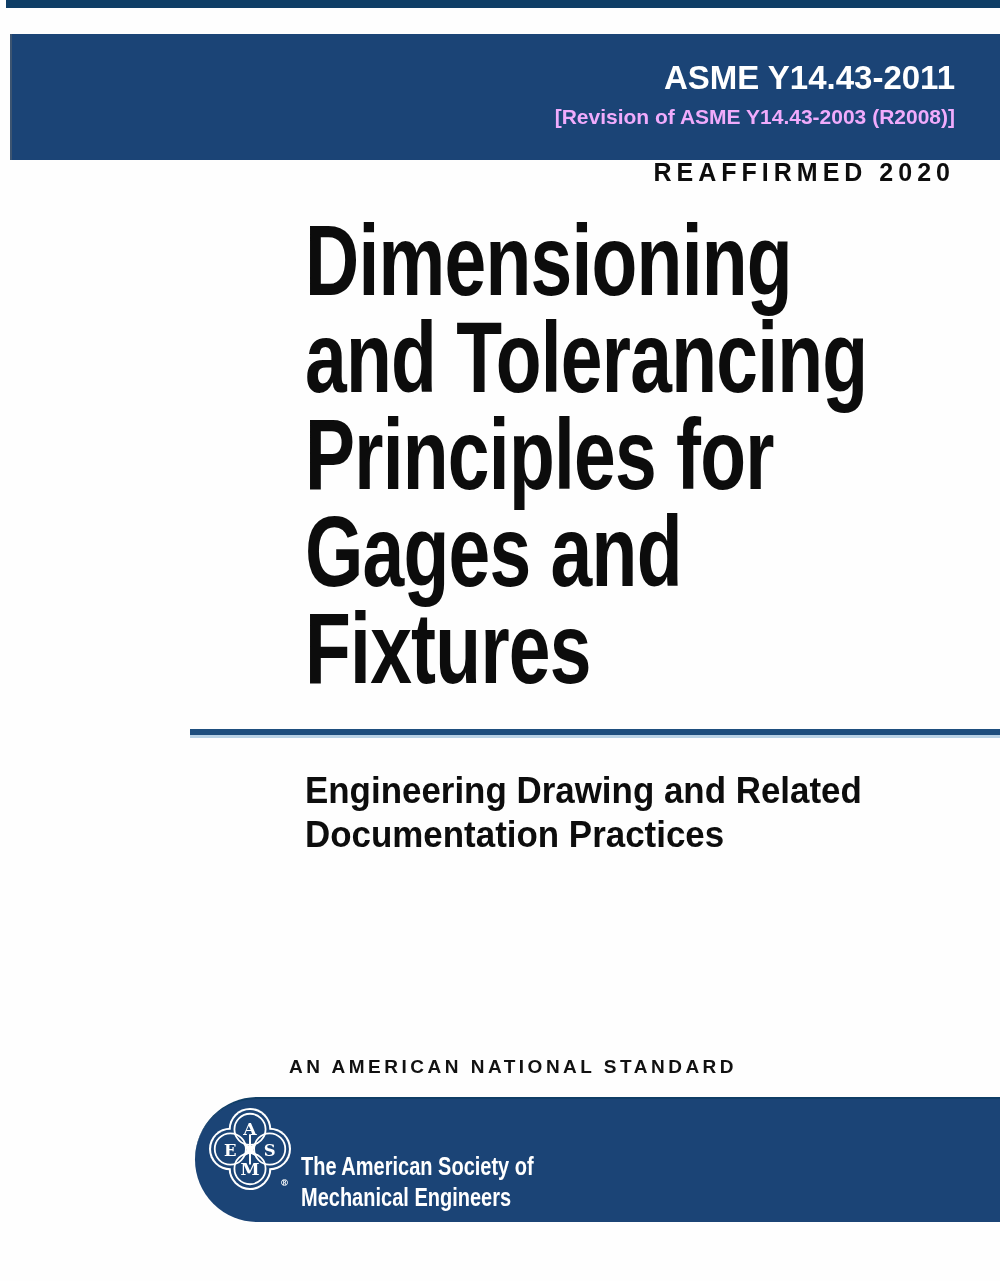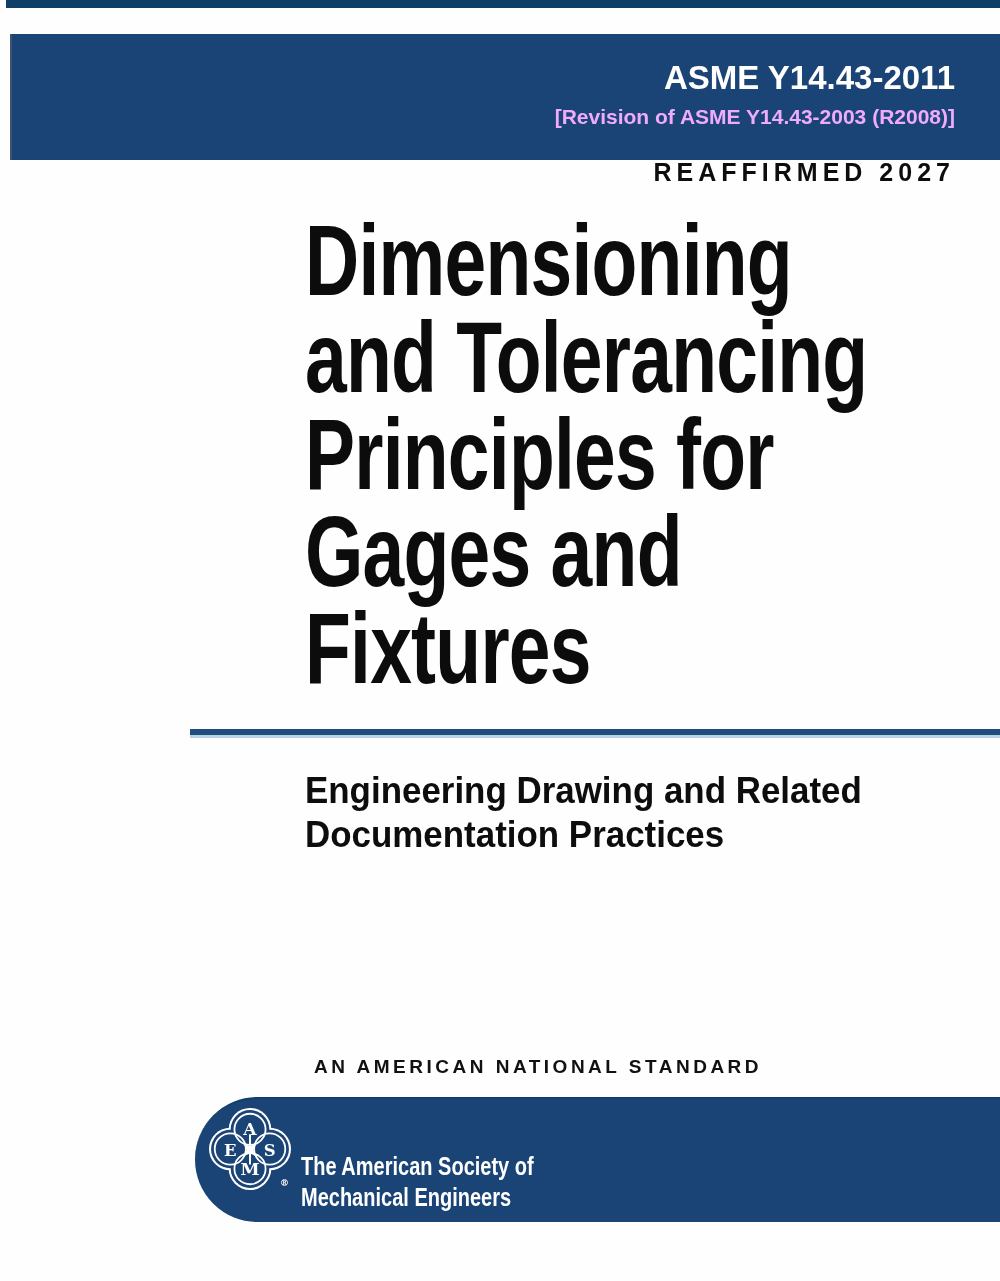--- a/index.html
+++ b/index.html
@@ -100,7 +100,7 @@
     <div class="revision">[Revision of ASME Y14.43-2003 (R2008)]</div>
   </div>
 
-  <div class="reaffirmed">REAFFIRMED 2027</div>
+  <div class="reaffirmed">REAFFIRMED 2020</div>
 
   <div class="title">
     <div>Dimensioning</div>

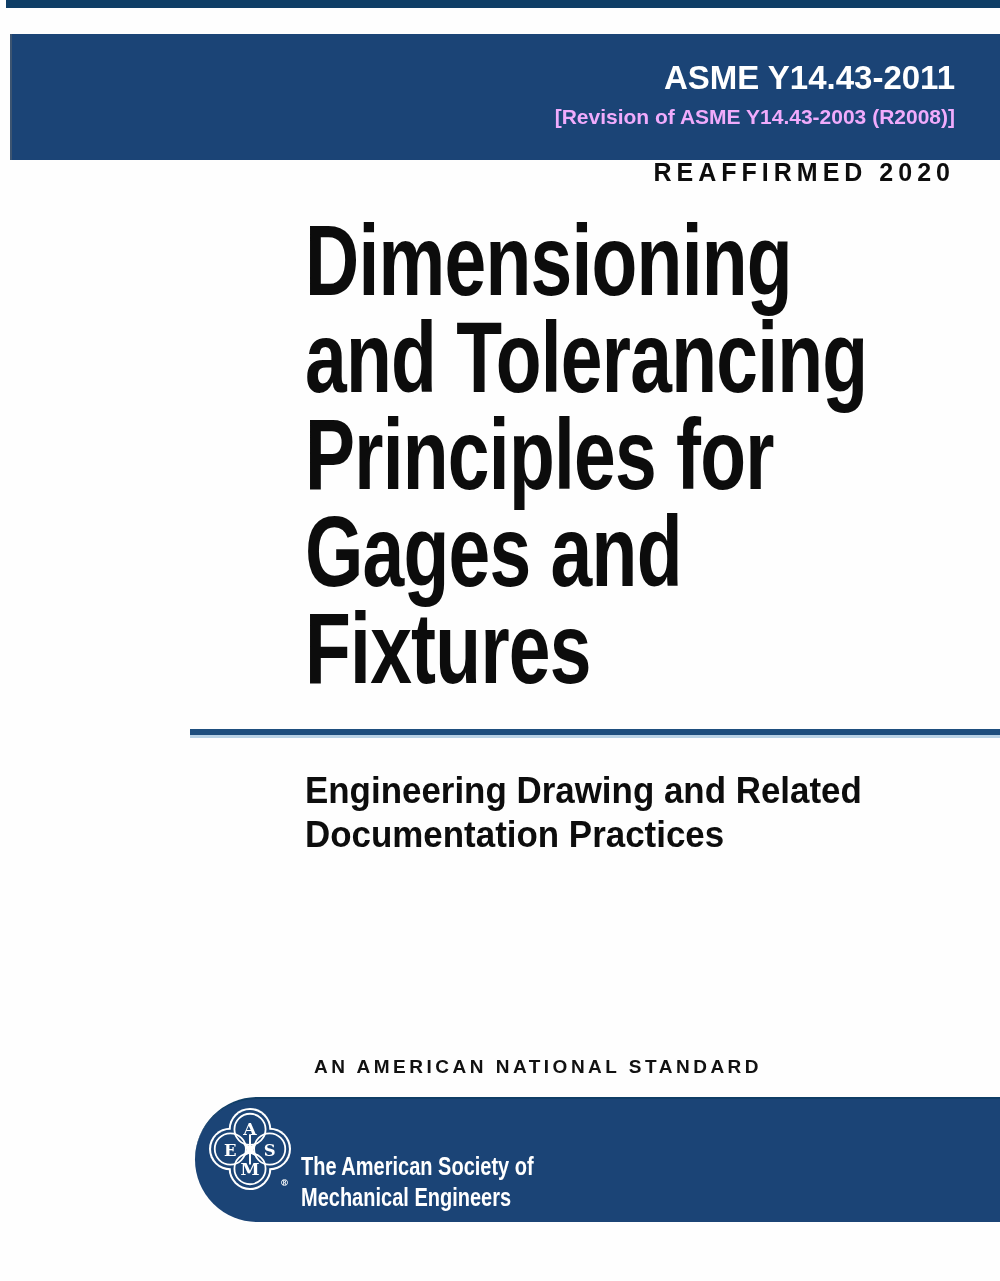--- a/index.html
+++ b/index.html
@@ -66,7 +66,7 @@
   }
 
   .ans {
-    position:absolute; left:314px; top:1056px;
+    position:absolute; left:289px; top:1056px;
     font-size:19px; font-weight:bold; letter-spacing:3.5px;
     color:#111111; white-space:nowrap;
   }

